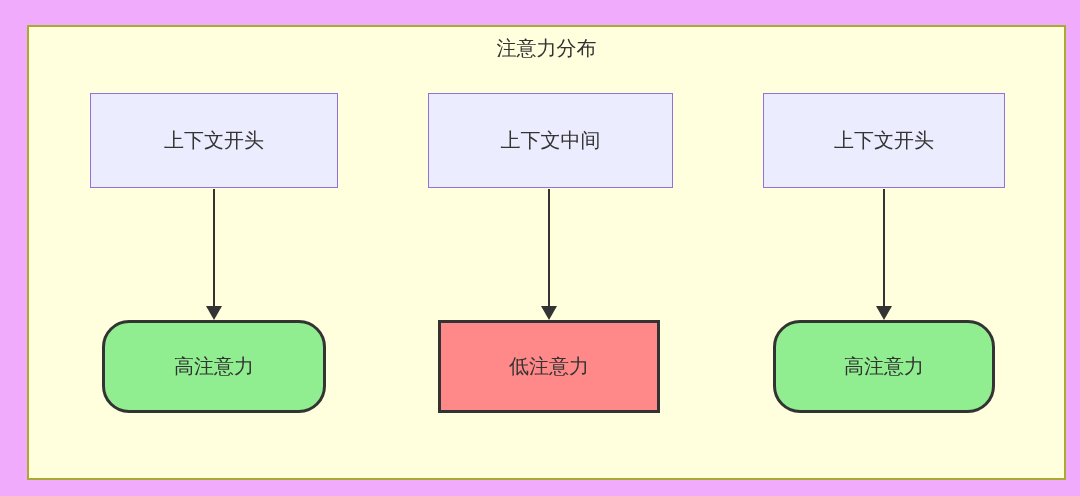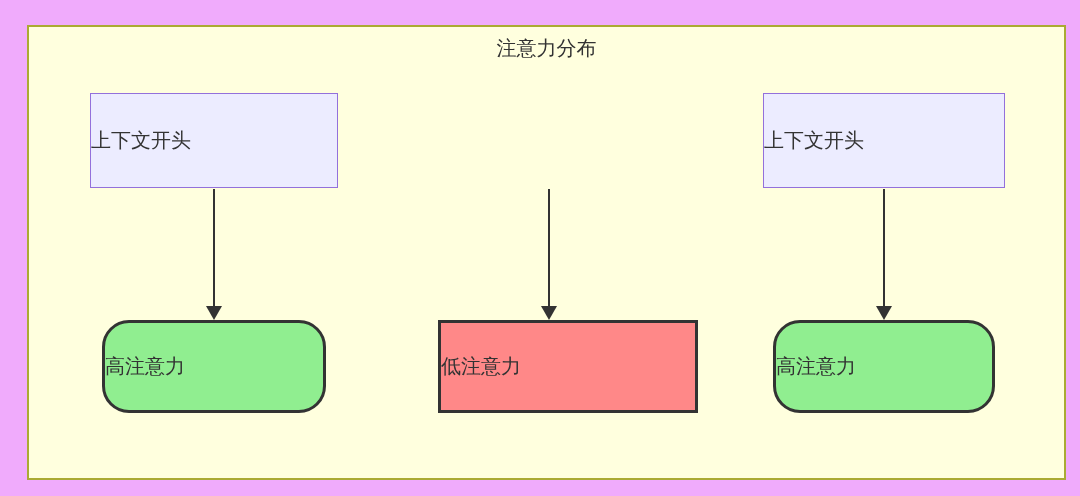--- a/index.html
+++ b/index.html
@@ -41,7 +41,7 @@
     box-sizing: border-box;
     display: flex;
     align-items: center;
-    justify-content: flex-start;
+    justify-content: center;
     font-size: 20px;
     color: var(--text, #333333);
   }

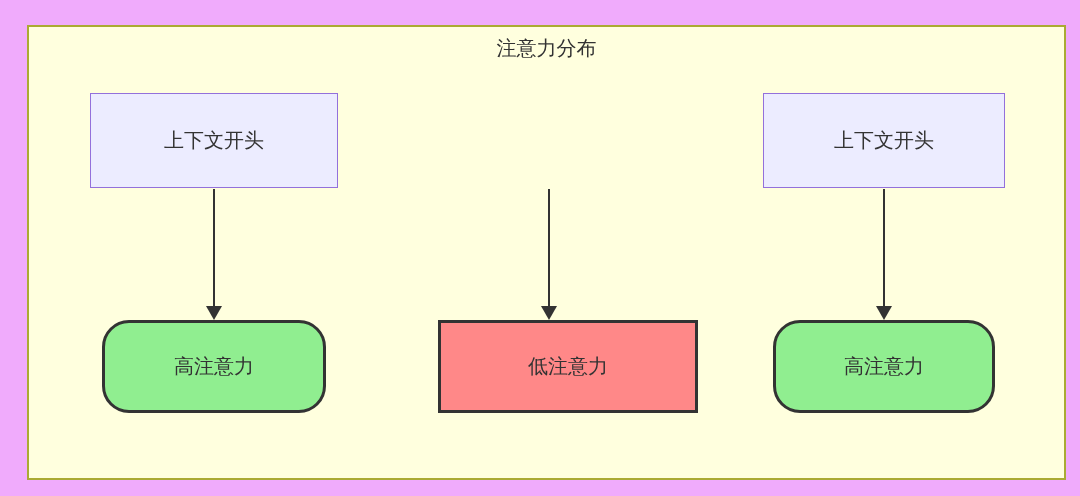--- a/index.html
+++ b/index.html
@@ -85,6 +85,9 @@
   <div class="node source c1">
     <span>上下文开头</span>
   </div>
+  <div class="node source c2">
+    <span>上下文中间</span>
+  </div>
   <div class="node source c3">
     <span>上下文开头</span>
   </div>

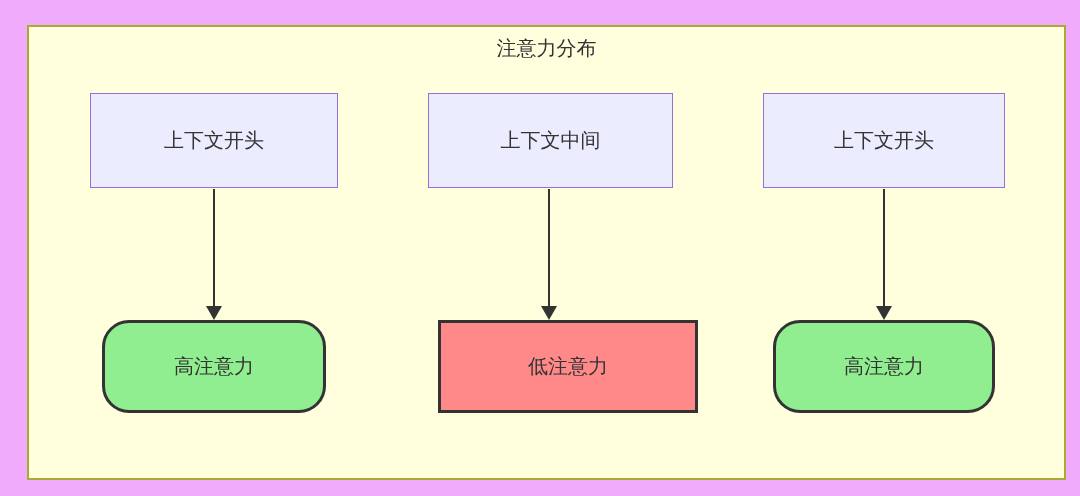--- a/index.html
+++ b/index.html
@@ -62,7 +62,7 @@
   .result.high { background: var(--high-fill, #90ee90); border-radius: 27px; }
   .result.low  { background: var(--low-fill, #ff8888); }
   .result.c1 { left: 102px; width: 224px; }
-  .result.c2 { left: 438px; width: 260px; }
+  .result.c2 { left: 438px; width: 222px; }
   .result.c3 { left: 773px; width: 222px; }
   .edges {
     position: absolute;

